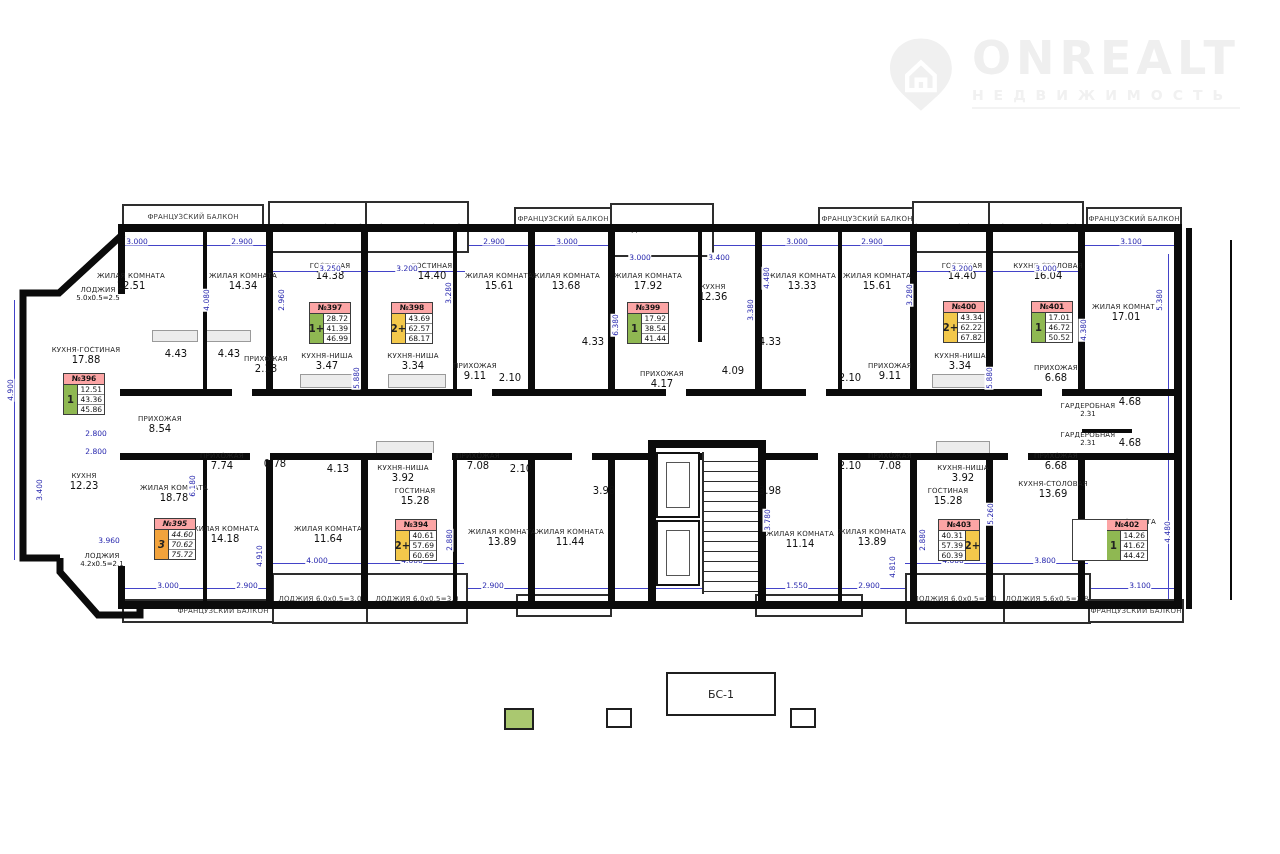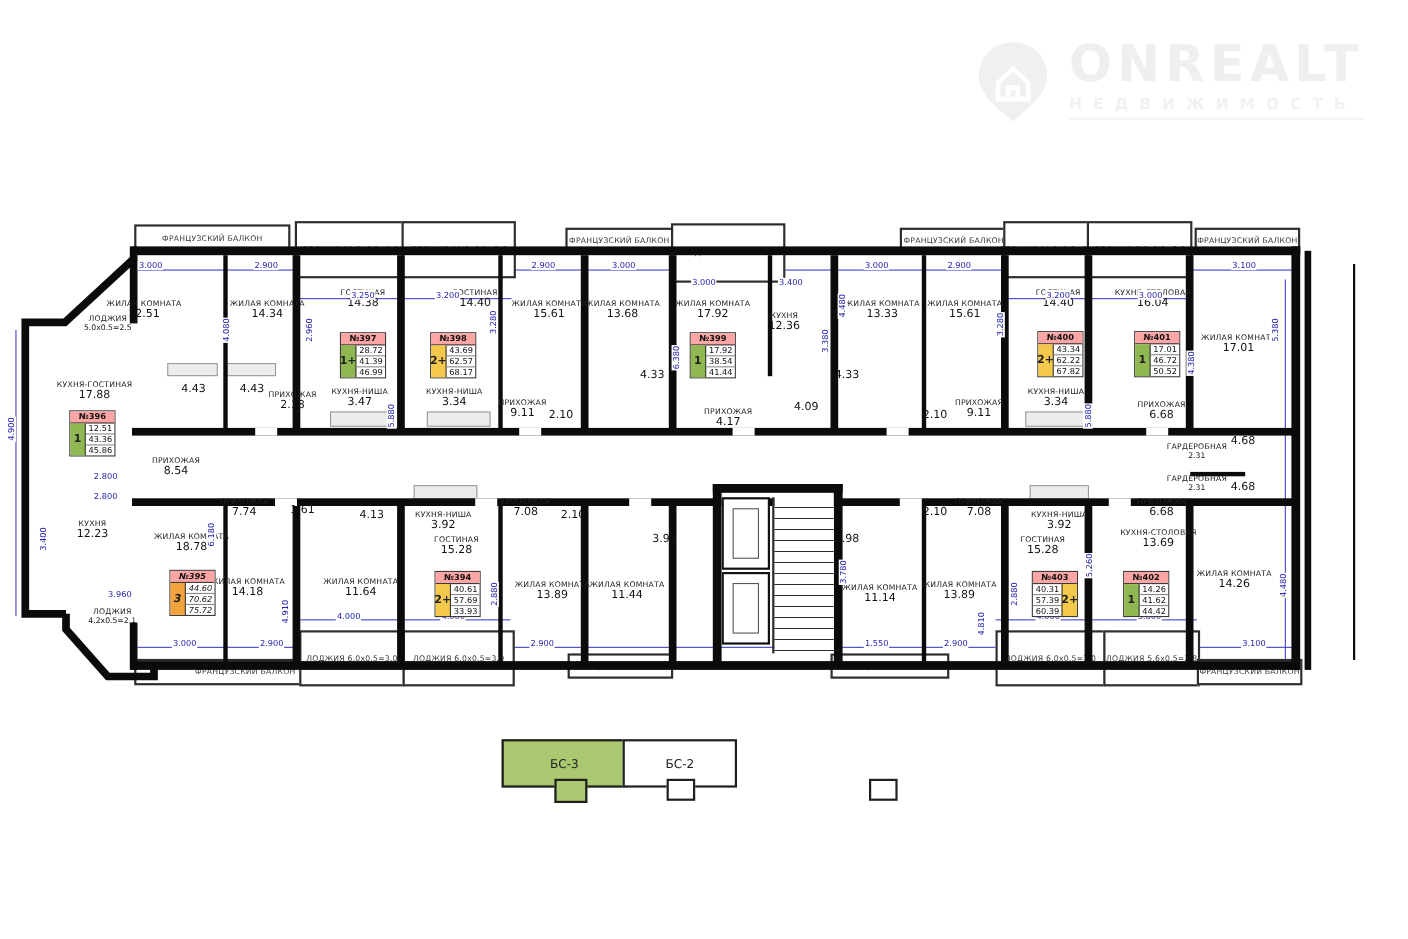--- a/index.html
+++ b/index.html
@@ -320,7 +320,7 @@
         <div class="ra">7.74</div>
       </div>
       <div class="room" style="left: 275px; top: 458px;">
-        <div class="ra">1.61</div>
+        <div class="ra">0.78</div>
       </div>
       <div class="room" style="left: 338px; top: 463px;">
         <div class="ra">4.13</div>

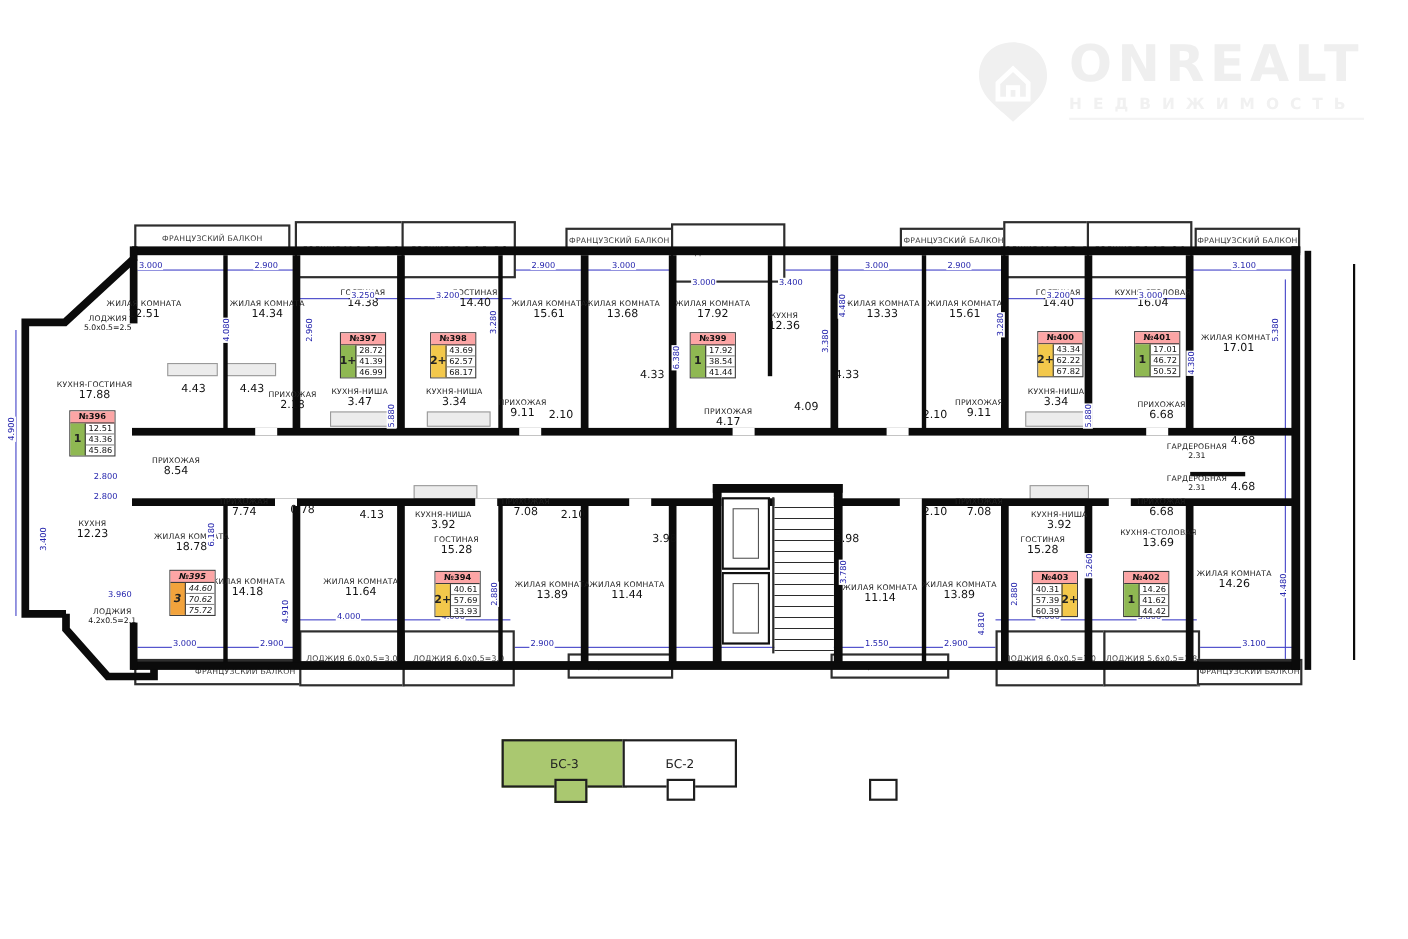--- a/index.html
+++ b/index.html
@@ -558,7 +558,7 @@
           </div>
         </div>
       </div>
-      <div class="card" style="left: 1021px; top: 519px;">
+      <div class="card" style="left: 1072px; top: 519px; padding-left: 34px;">
         <div class="ch">№402</div>
         <div class="cb">
           <div class="ct" style="background: rgb(143, 184, 82);">1</div>

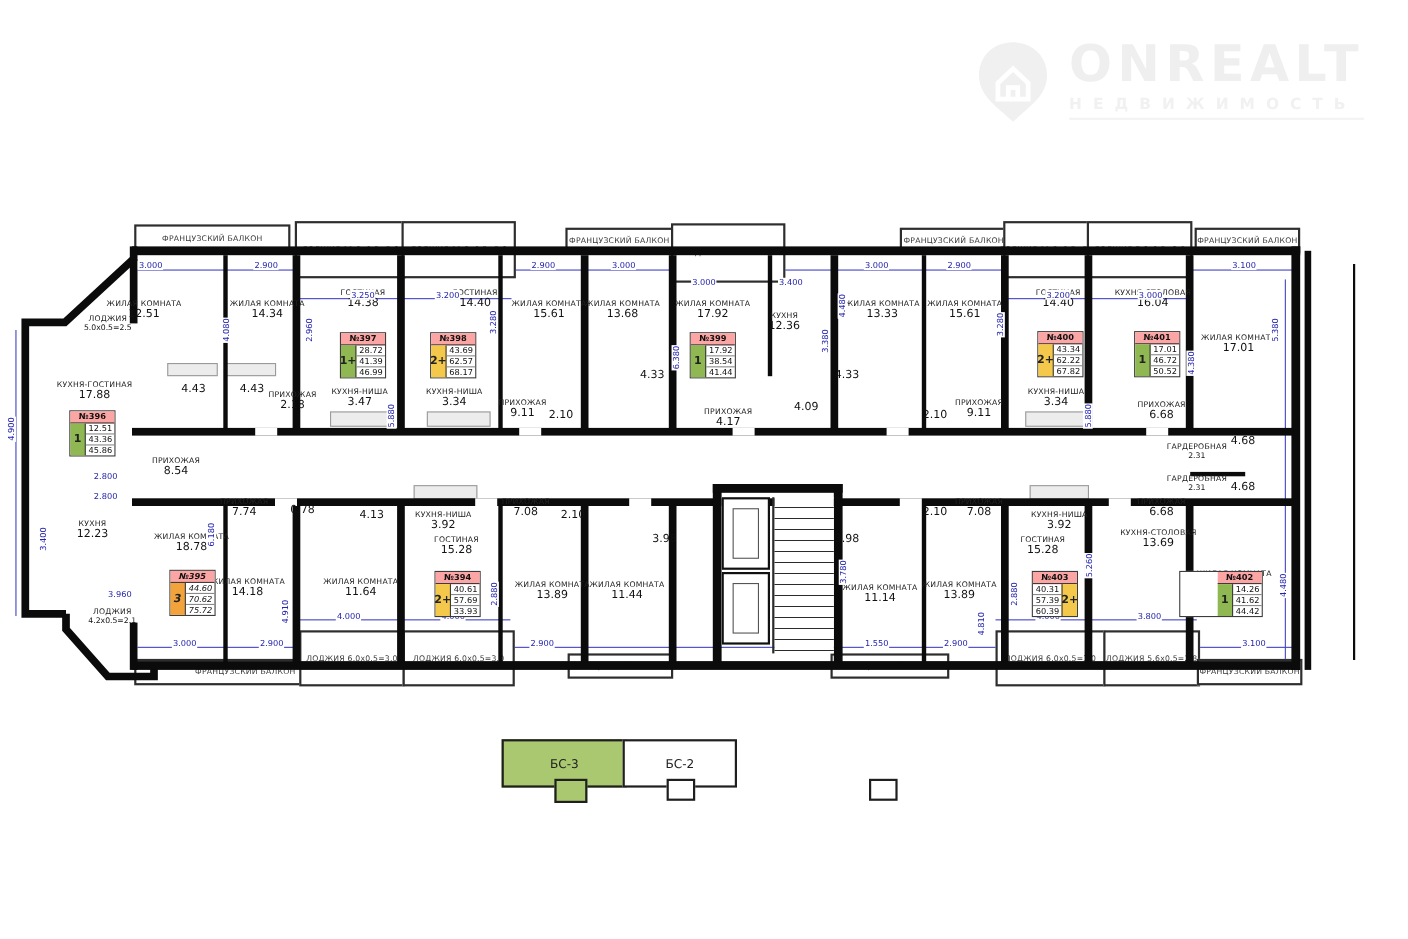--- a/index.html
+++ b/index.html
@@ -543,7 +543,7 @@
           <div class="cv">
             <div>40.61</div>
             <div>57.69</div>
-            <div>33.93</div>
+            <div>60.69</div>
           </div>
         </div>
       </div>

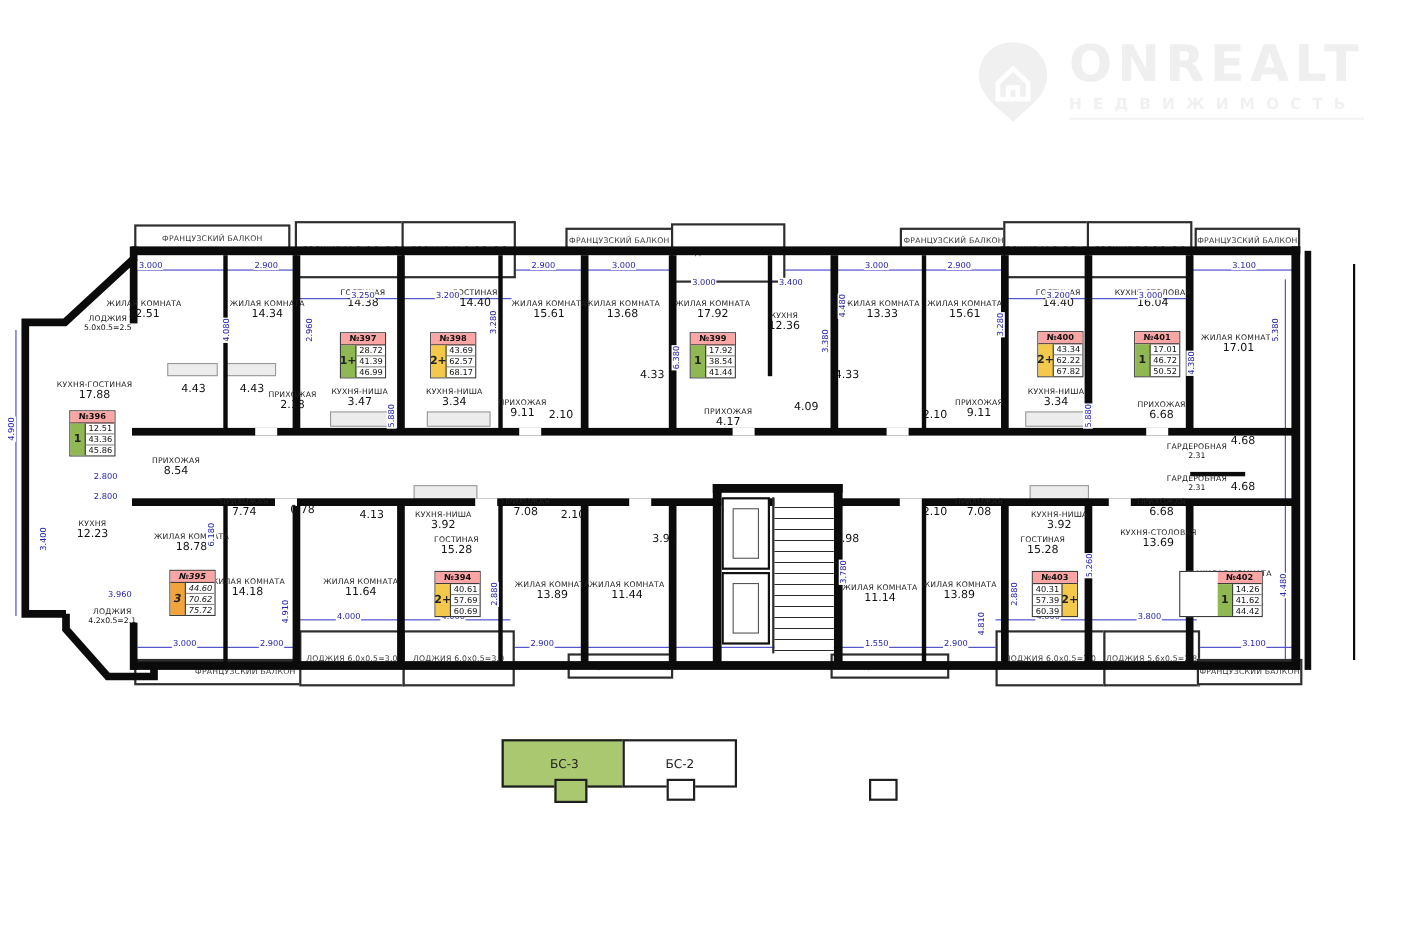--- a/index.html
+++ b/index.html
@@ -569,7 +569,6 @@
           </div>
         </div>
       </div>
-      <div class="bs active" style="left: 456px; top: 672px; width: 110px; height: 40px;">БС-3</div>
       <div class="bs" style="left: 566px; top: 672px; width: 100px; height: 40px;">БС-2</div>
       <div class="bump active" style="left: 504px; top: 708px; width: 26px; height: 18px;"></div>
       <div class="bump" style="left: 606px; top: 708px; width: 22px; height: 16px;"></div>

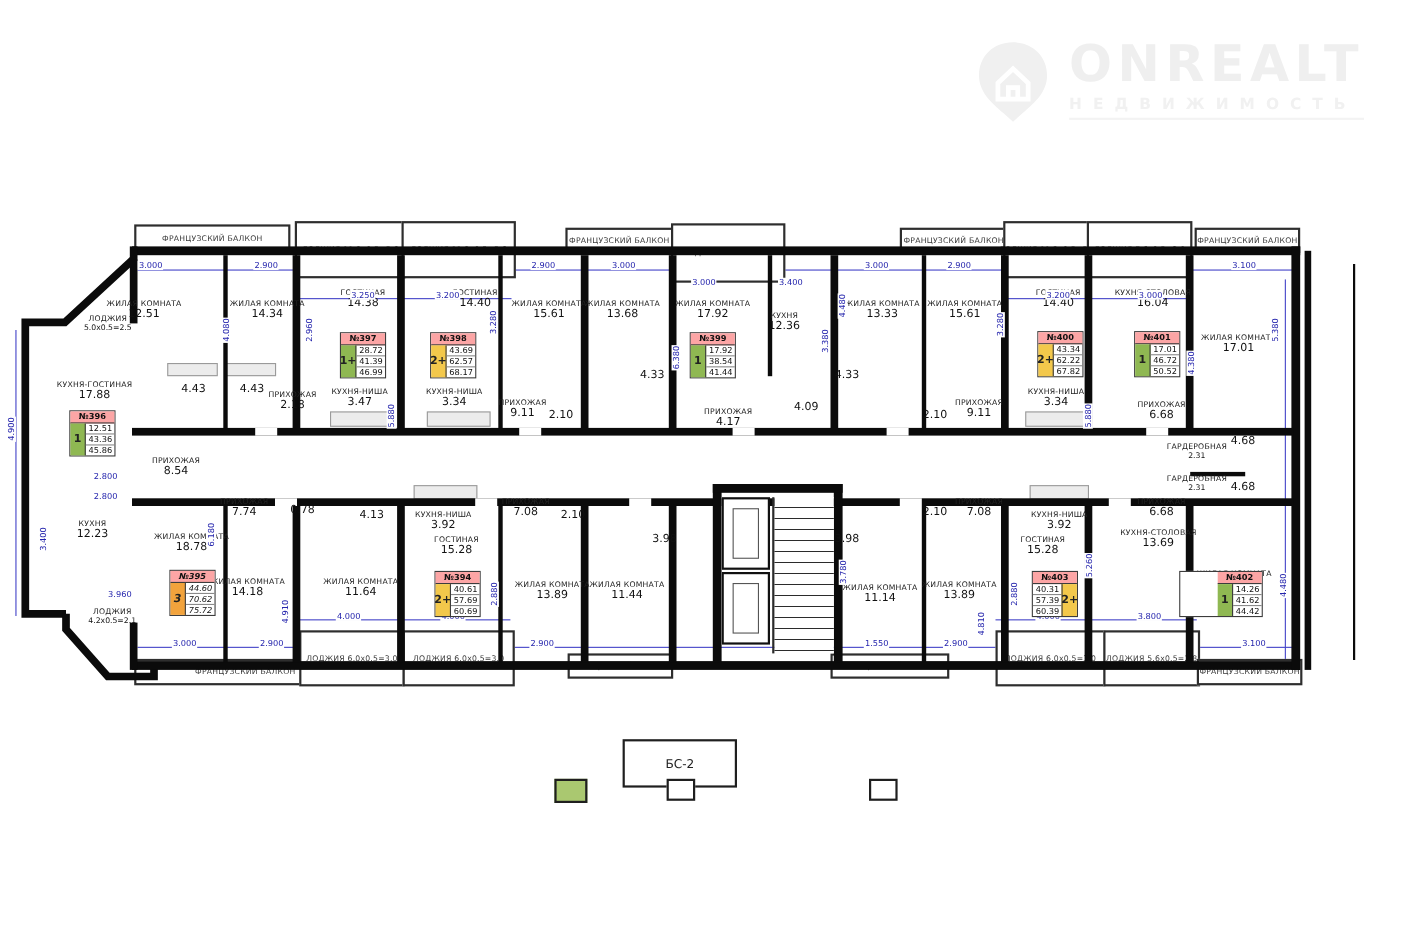--- a/index.html
+++ b/index.html
@@ -569,7 +569,6 @@
           </div>
         </div>
       </div>
-      <div class="bs" style="left: 566px; top: 672px; width: 100px; height: 40px;">БС-2</div>
       <div class="bump active" style="left: 504px; top: 708px; width: 26px; height: 18px;"></div>
       <div class="bump" style="left: 606px; top: 708px; width: 22px; height: 16px;"></div>
       <div class="bump" style="left: 790px; top: 708px; width: 22px; height: 16px;"></div>

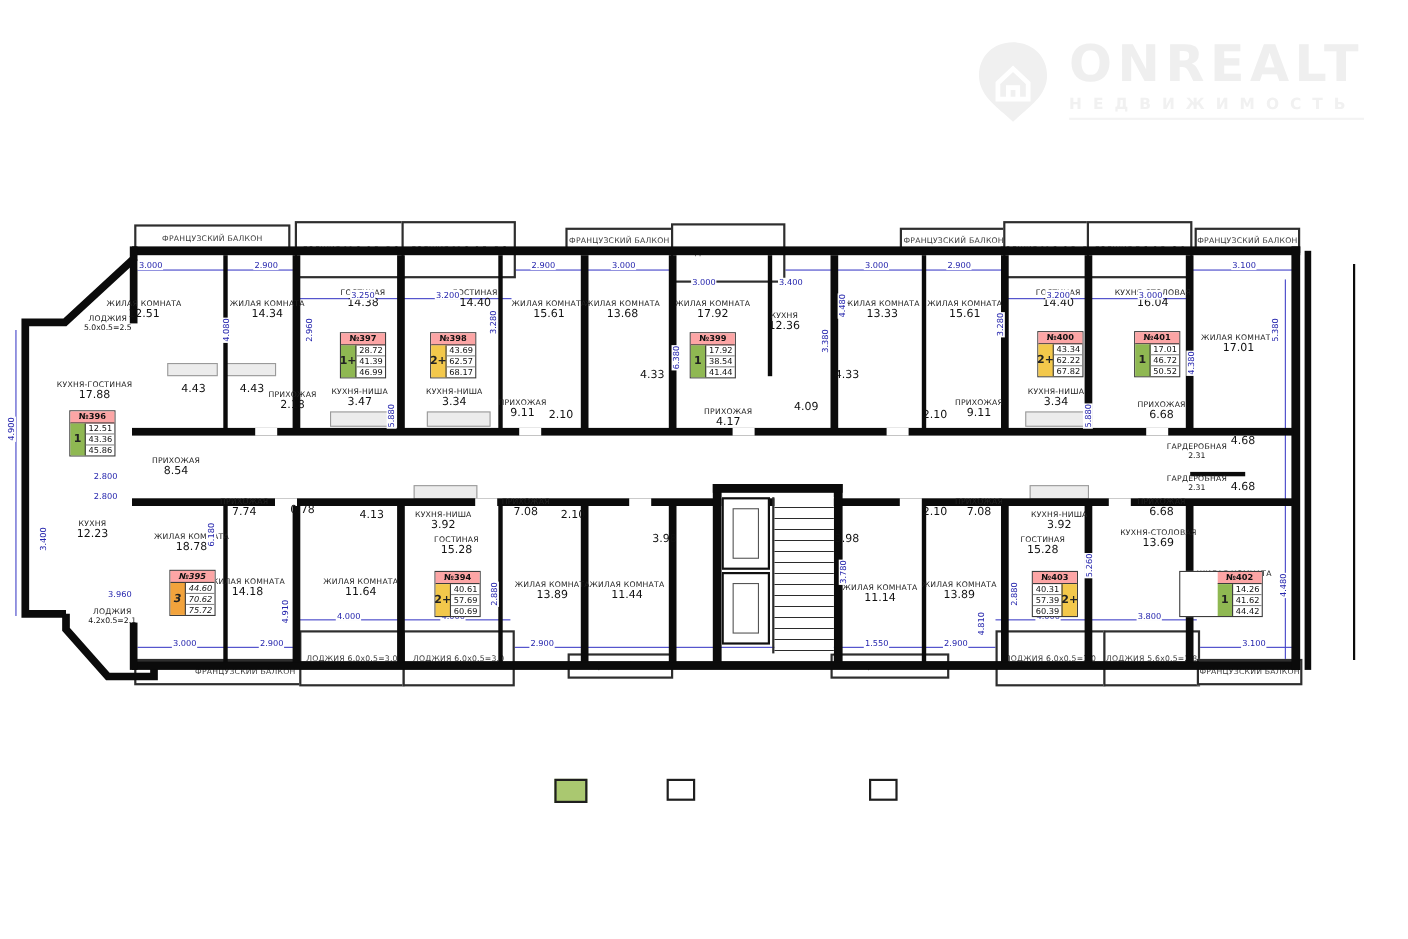--- a/index.html
+++ b/index.html
@@ -569,6 +569,7 @@
           </div>
         </div>
       </div>
+      <div class="bs" style="left: 666px; top: 672px; width: 106px; height: 40px;">БС-1</div>
       <div class="bump active" style="left: 504px; top: 708px; width: 26px; height: 18px;"></div>
       <div class="bump" style="left: 606px; top: 708px; width: 22px; height: 16px;"></div>
       <div class="bump" style="left: 790px; top: 708px; width: 22px; height: 16px;"></div>

